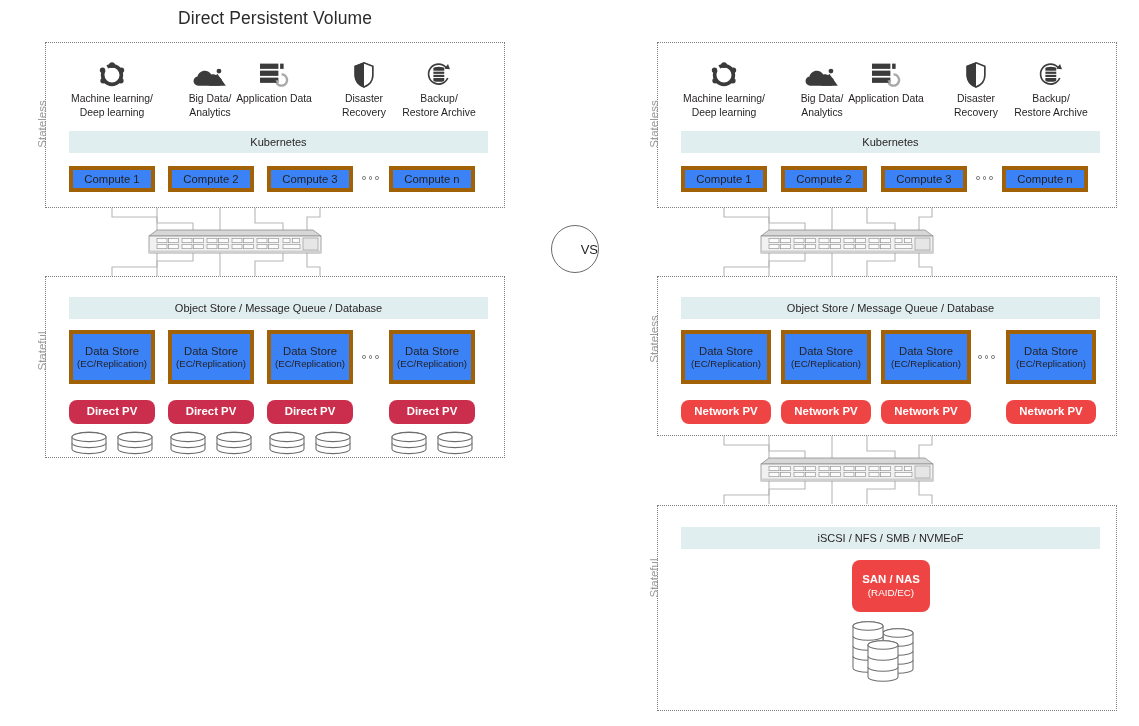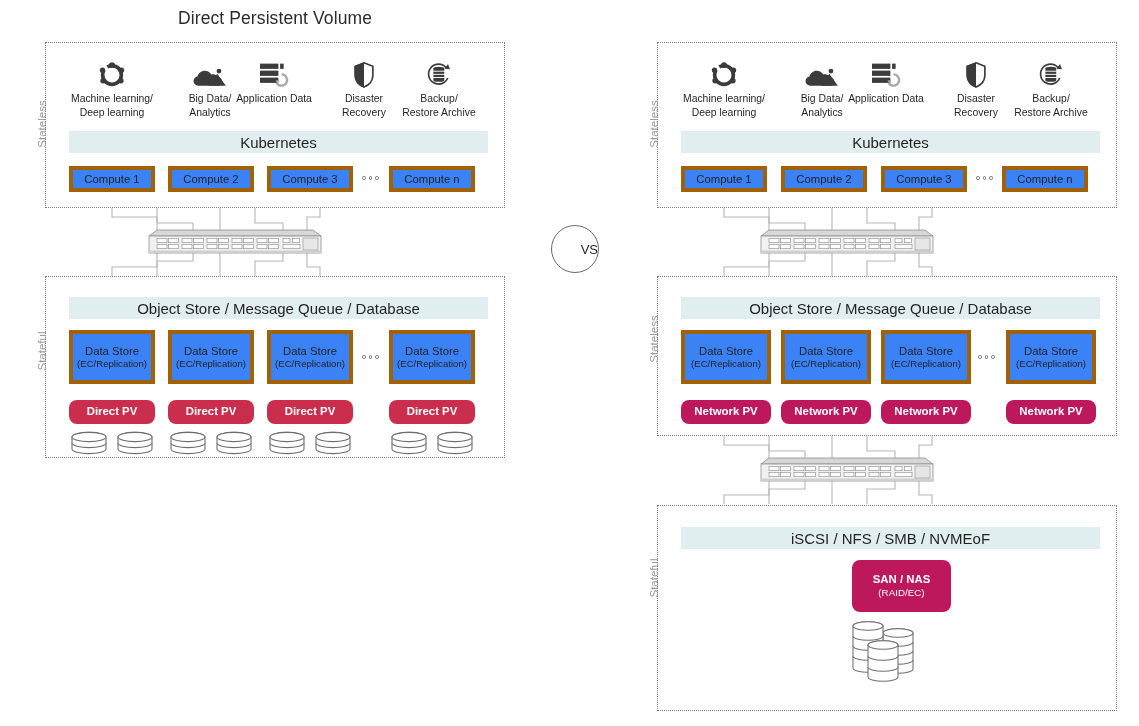--- a/index.html
+++ b/index.html
@@ -55,7 +55,7 @@
     display: flex;
     align-items: center;
     justify-content: center;
-    font-size: 15px;
+    font-size: 11px;
     color: #231f20;
     white-space: nowrap;
   }

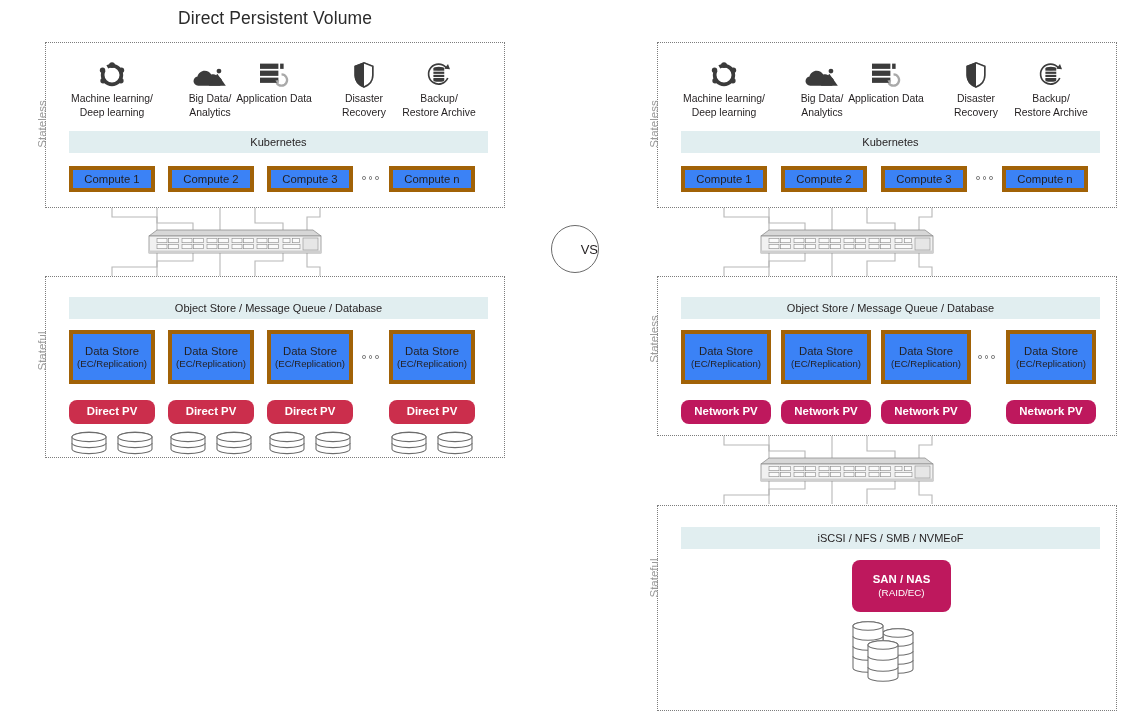--- a/index.html
+++ b/index.html
@@ -91,7 +91,7 @@
     border-radius: 8px;
   }
   .chip.red  { background: #cb2e4c; }
-  .chip.blue { background: #be185d; }
+  .chip.blue { background: #ef4444; }
   .chip .sub { font-size: 9.8px; font-weight: normal; }
 
   

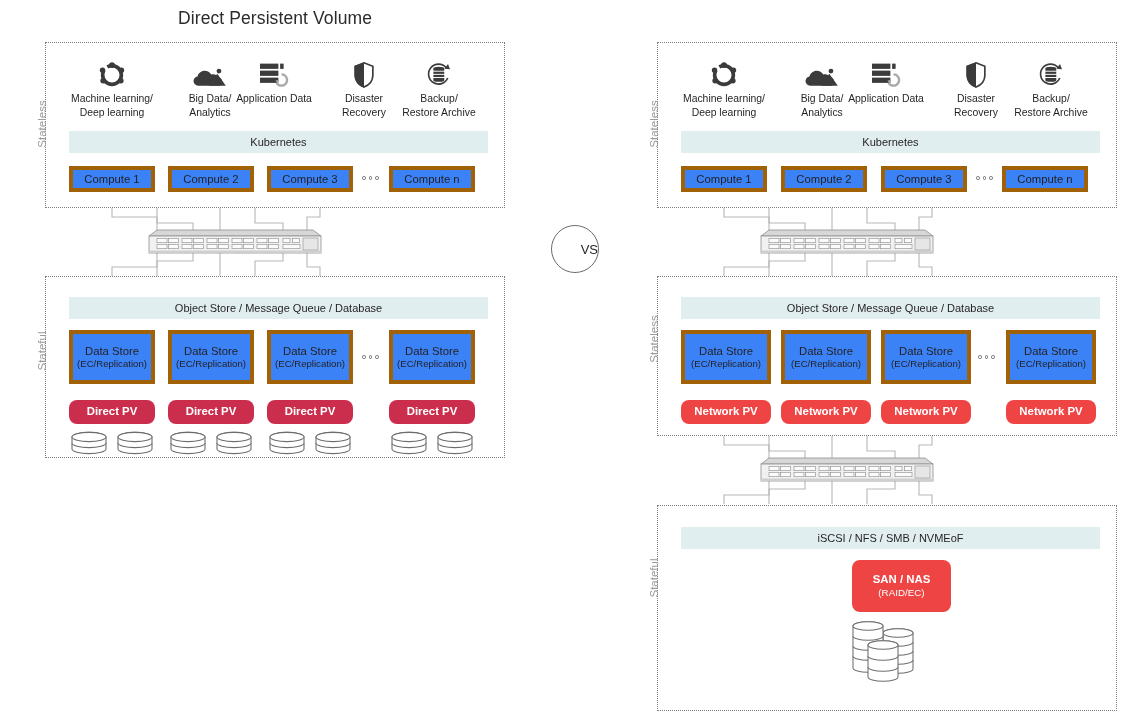--- a/index.html
+++ b/index.html
@@ -623,7 +623,7 @@
 
   <div class="banner" style="left:681px; top:527px; width:419px; height:22px;">iSCSI / NFS / SMB / NVMEoF</div>
 
-  <div class="chip blue" style="left:852px; top:560px; width:99px; height:52px;">
+  <div class="chip blue" style="left:852px; top:560px; width:78px; height:52px;">
     <span>SAN / NAS</span>
     <span class="sub">(RAID/EC)</span>
   </div>

